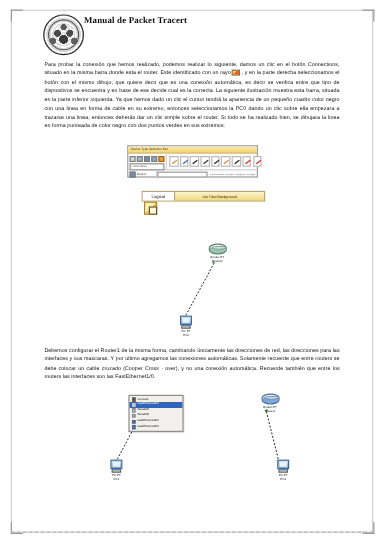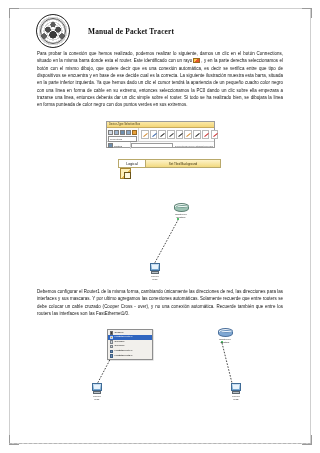--- a/index.html
+++ b/index.html
@@ -55,8 +55,7 @@
     left: 36px; top: 12px;
     width: 240px; height: 38px;
     display: flex;
-    align-items: center;
-    gap: 18px;
+    gap: 0;
   }
   .seal {
     width: 34px; height: 34px;

